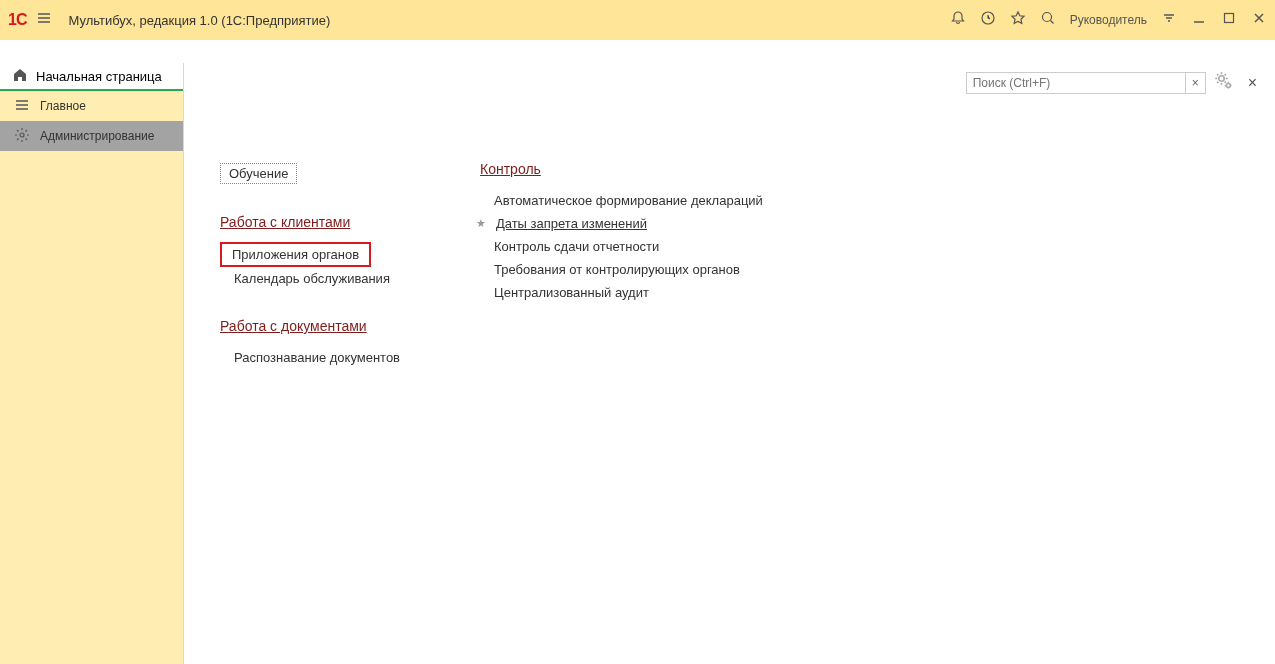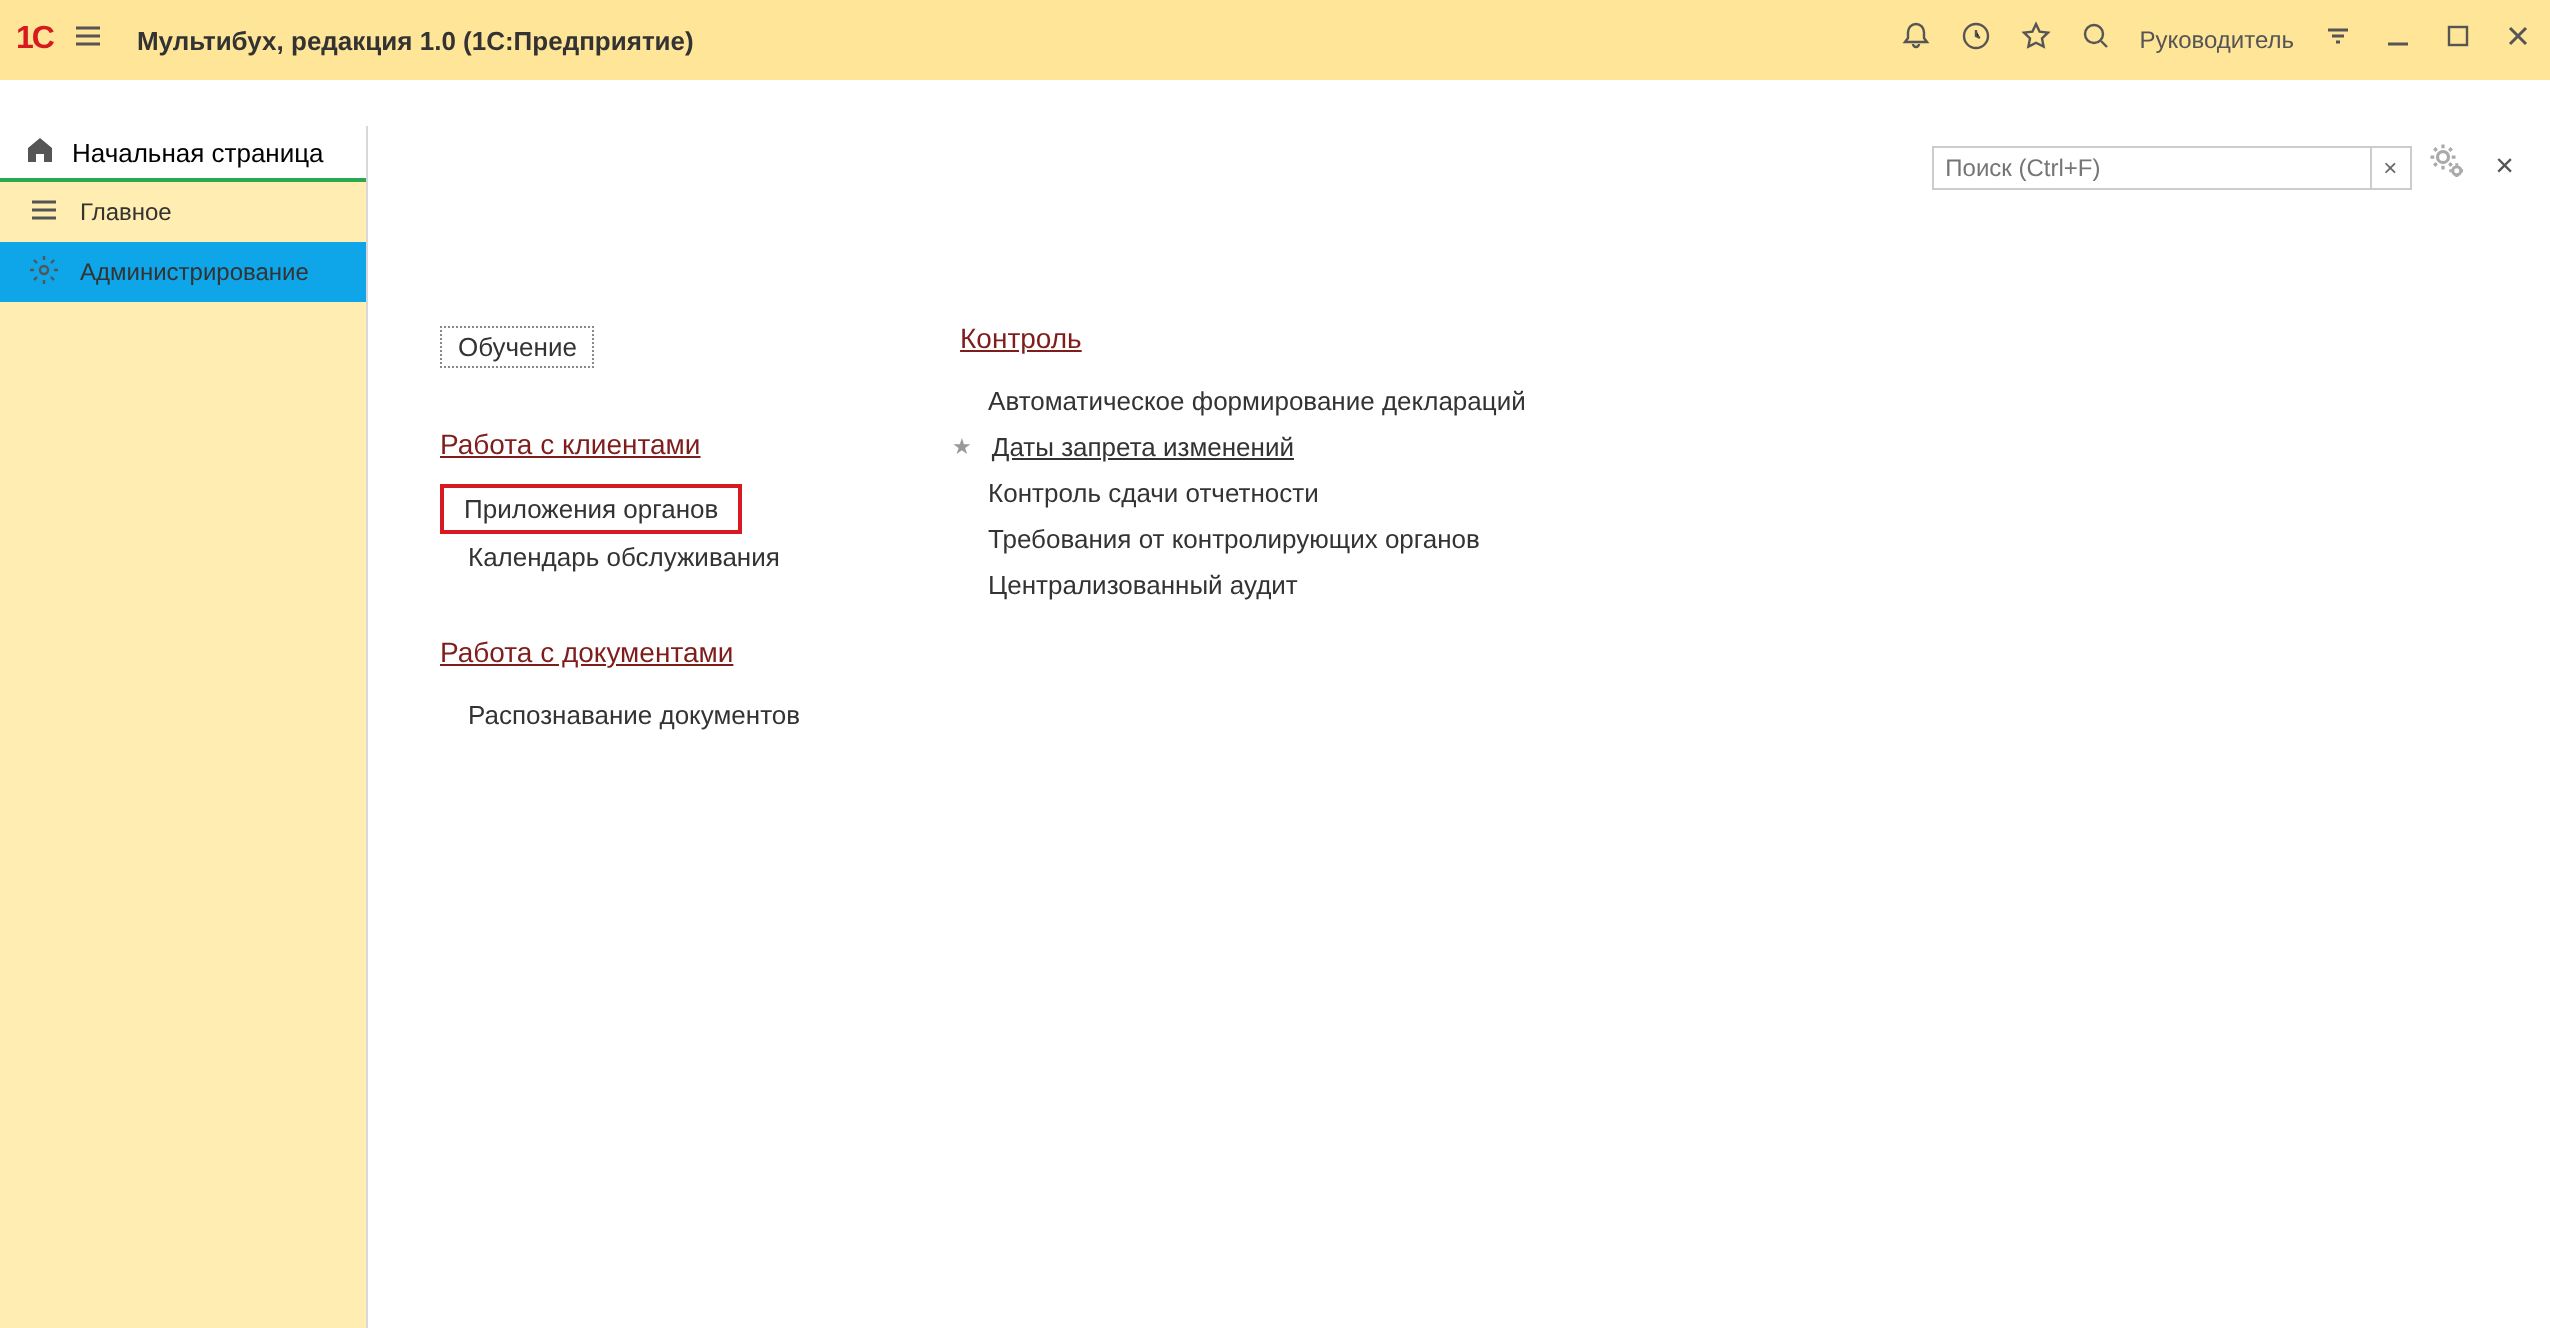--- a/index.html
+++ b/index.html
@@ -11,7 +11,7 @@
     }
     .logo { color: #d71920; font-weight: bold; font-size: 16px; letter-spacing: -1px; }
     .hamburger-top { color: #555; font-size: 18px; cursor: pointer; }
-    .title { color: #333; font-size: 13px; margin-left: 6px; flex: 1; font-weight: bold; }
+    .title { color: #333; font-size: 13px; margin-left: 6px; flex: 1; }
     .titlebar-icons { display: flex; gap: 14px; align-items: center; text-align: center; }
     .titlebar-icons span, .titlebar-icons svg { cursor: pointer; color: #555; }
     .user-label { font-size: 12px; color: #333; }

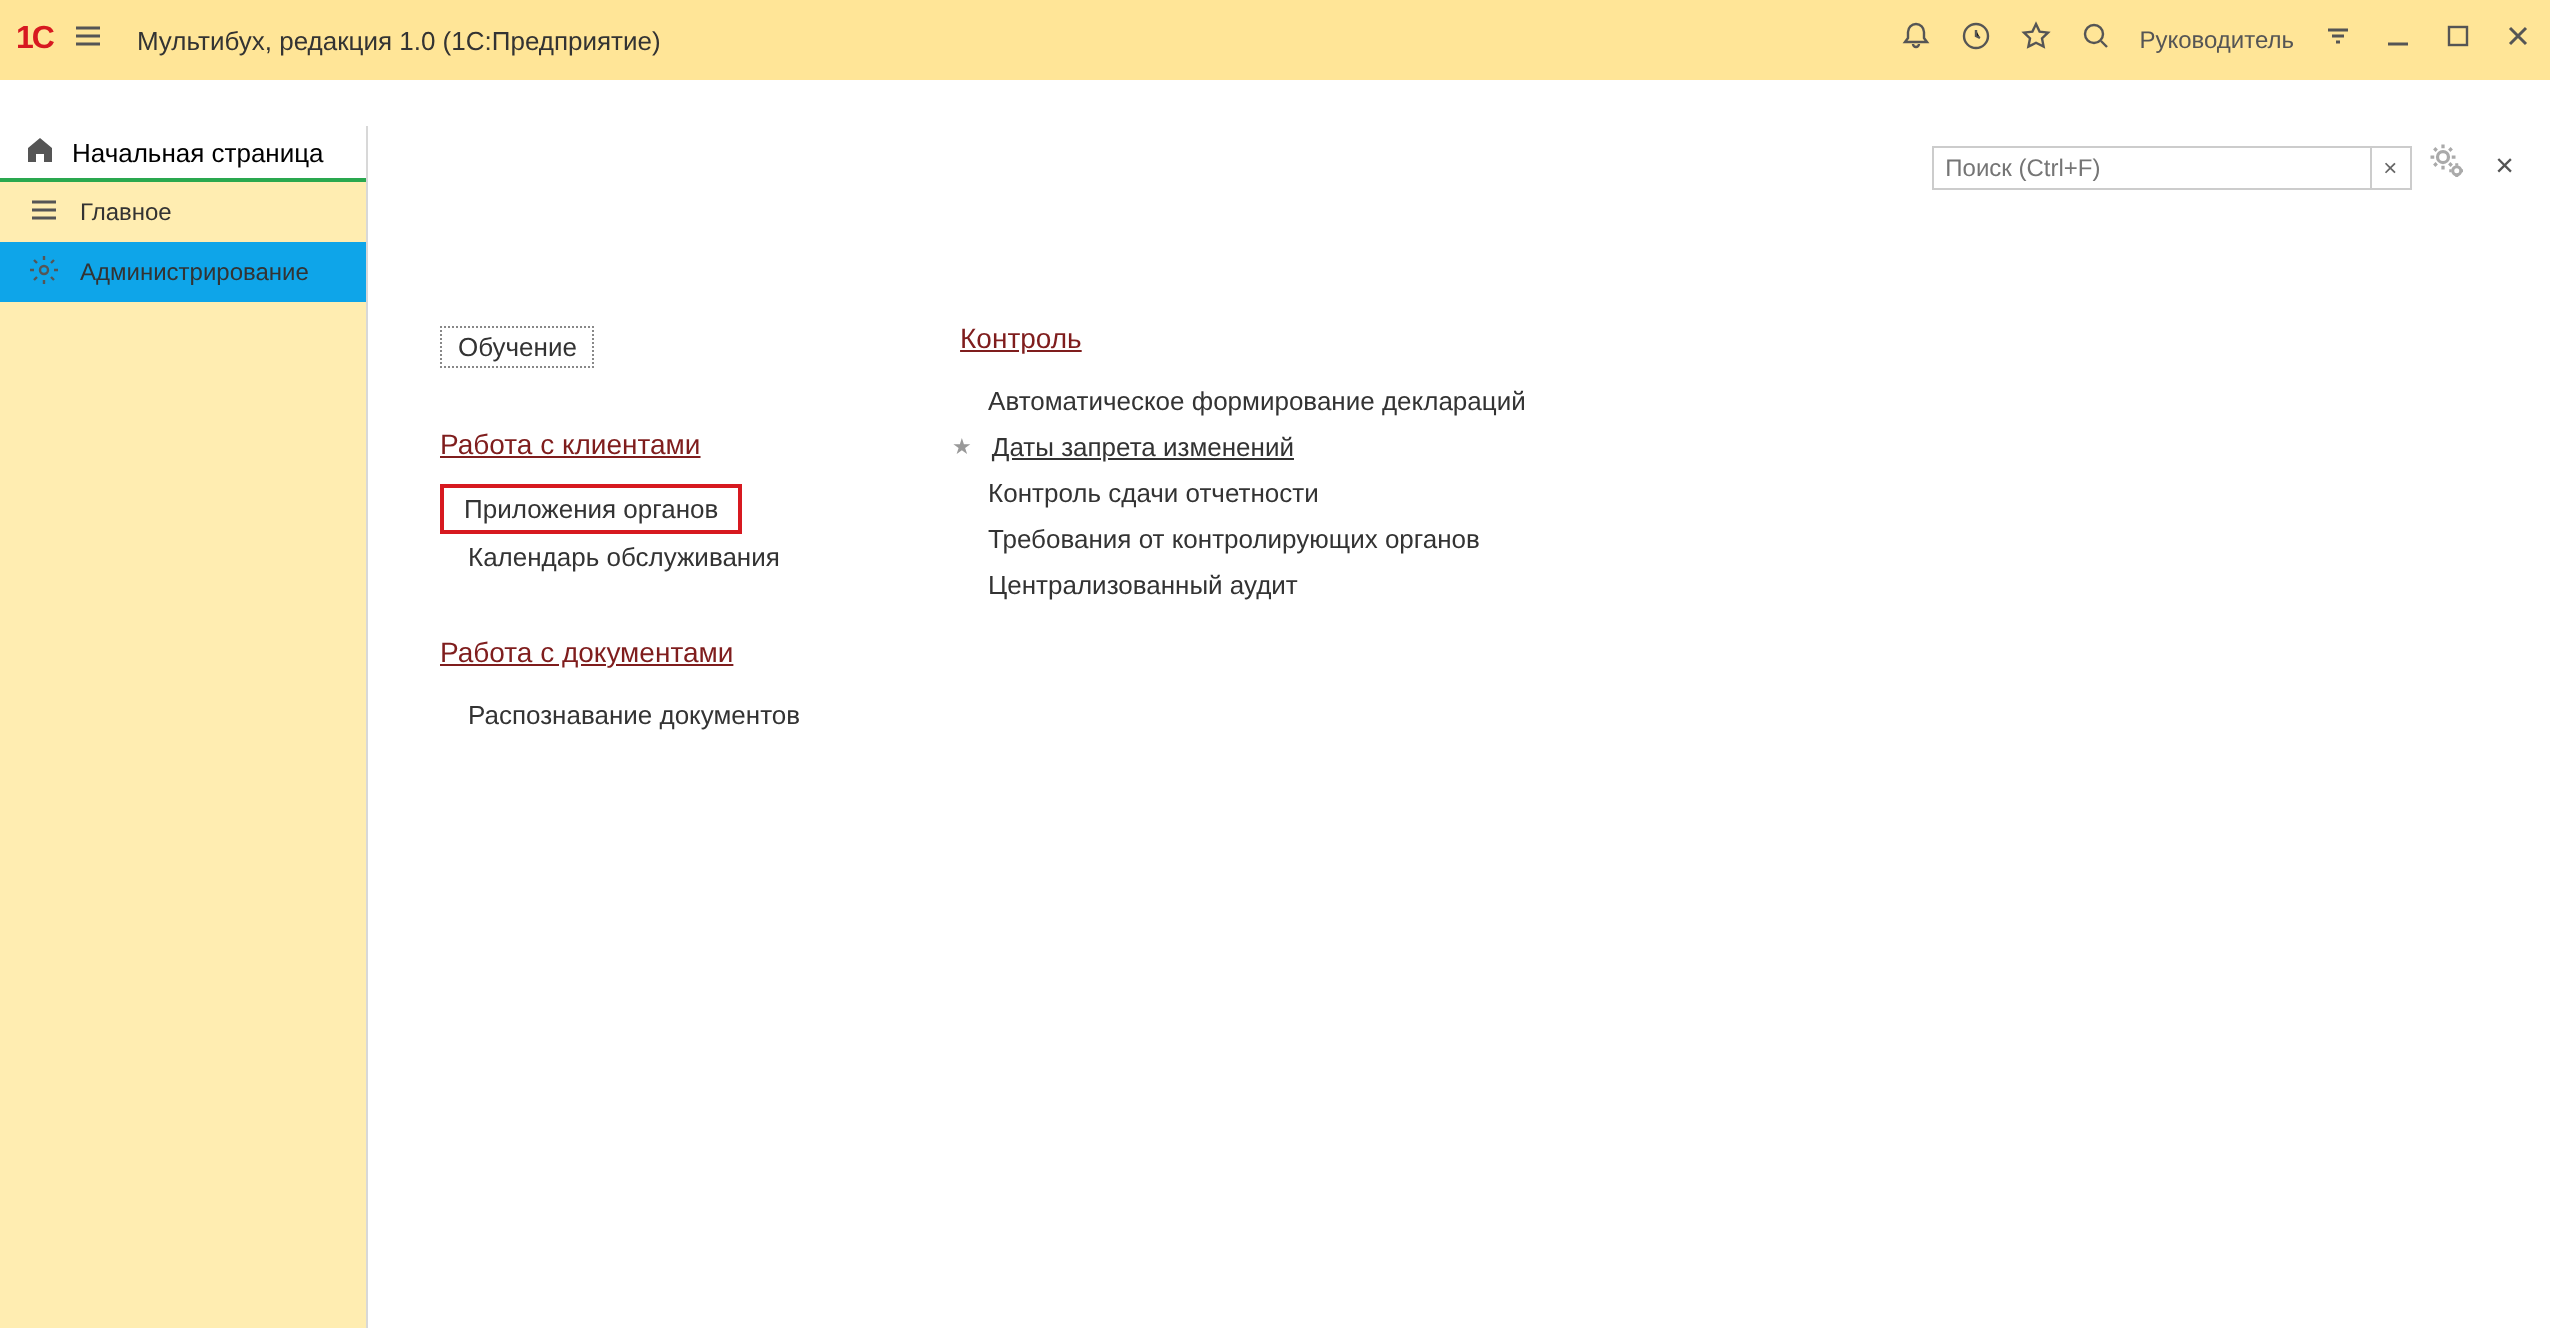--- a/index.html
+++ b/index.html
@@ -29,7 +29,7 @@
       height: 30px; display: flex; align-items: center; gap: 10px;
       padding: 0 14px; font-size: 12px; cursor: pointer; color: #333;
     }
-    .sidebar-item.selected { background: #0ea5e9; }
+    .sidebar-item.selected { background: #a3a3a3; }
 
     .content { flex: 1; background: #fff; position: relative; padding: 28px 36px; border-radius: 31px; }
     .content-toolbar {

